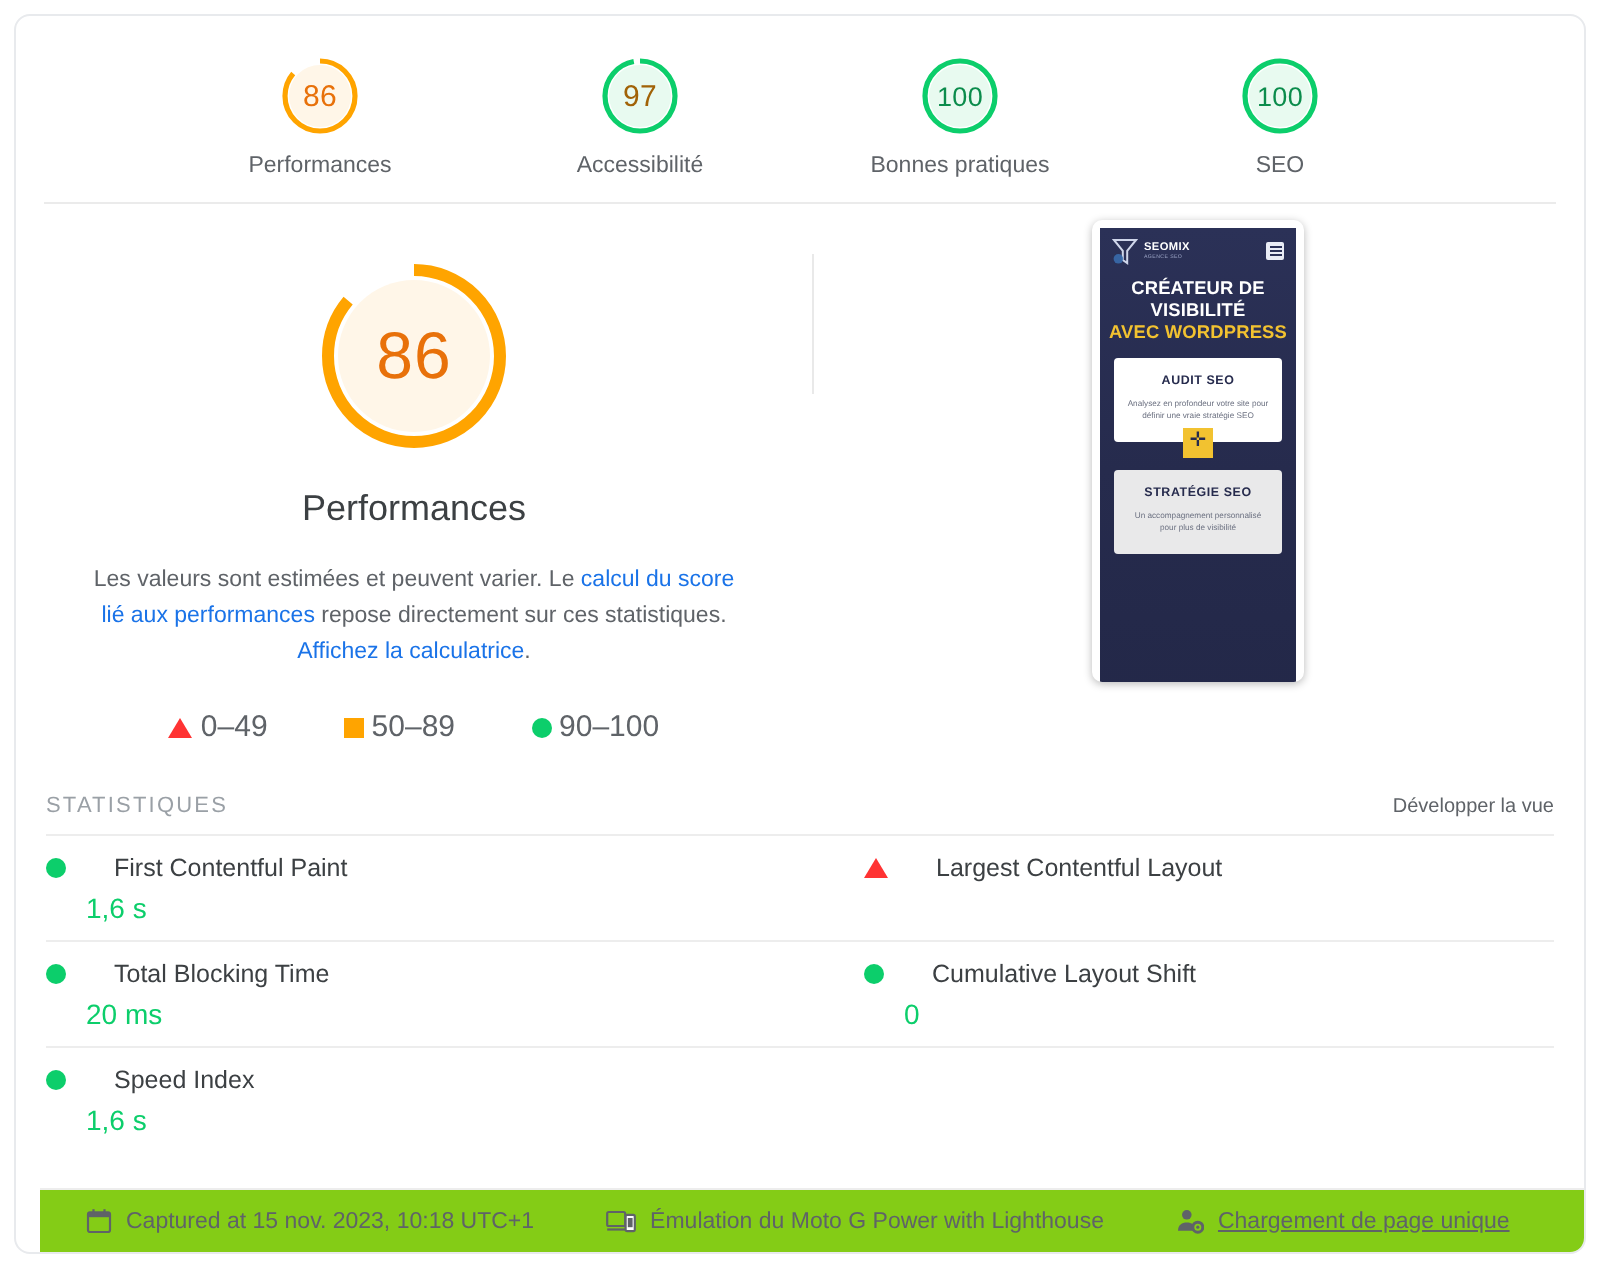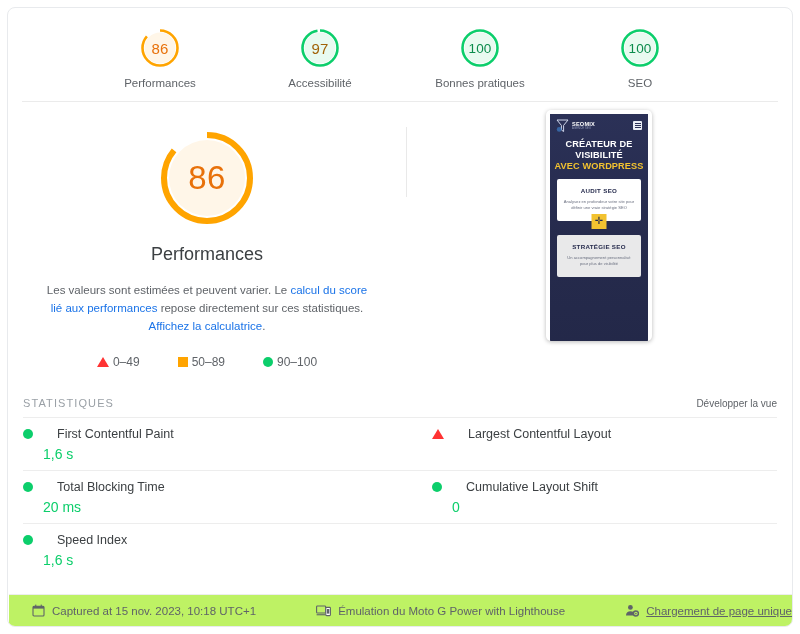--- a/index.html
+++ b/index.html
@@ -142,7 +142,7 @@
     display: flex;
     align-items: center;
     gap: 4px;
-    font-size: 12px;
+    font-size: 15px;
     color: #5f6368;
   }
   .tri-red {

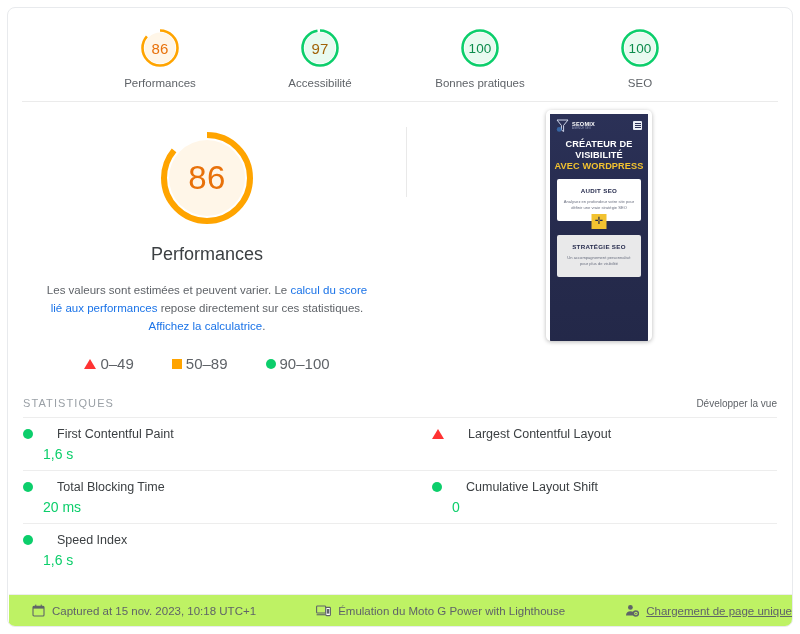--- a/index.html
+++ b/index.html
@@ -335,15 +335,14 @@
   
   .footer {
     position: absolute;
-    left: 1px; right: 0; bottom: 0;
+    left: 12px; right: 0; bottom: 0;
     height: 31px;
-    background: #bef264;
+    background: #84cc16;
     border-top: 1px solid #ededed;
     display: flex;
     align-items: center;
     padding-left: 23px;
     gap: 0;
-    justify-content: space-between;
   }
   .foot-item {
     display: flex;

